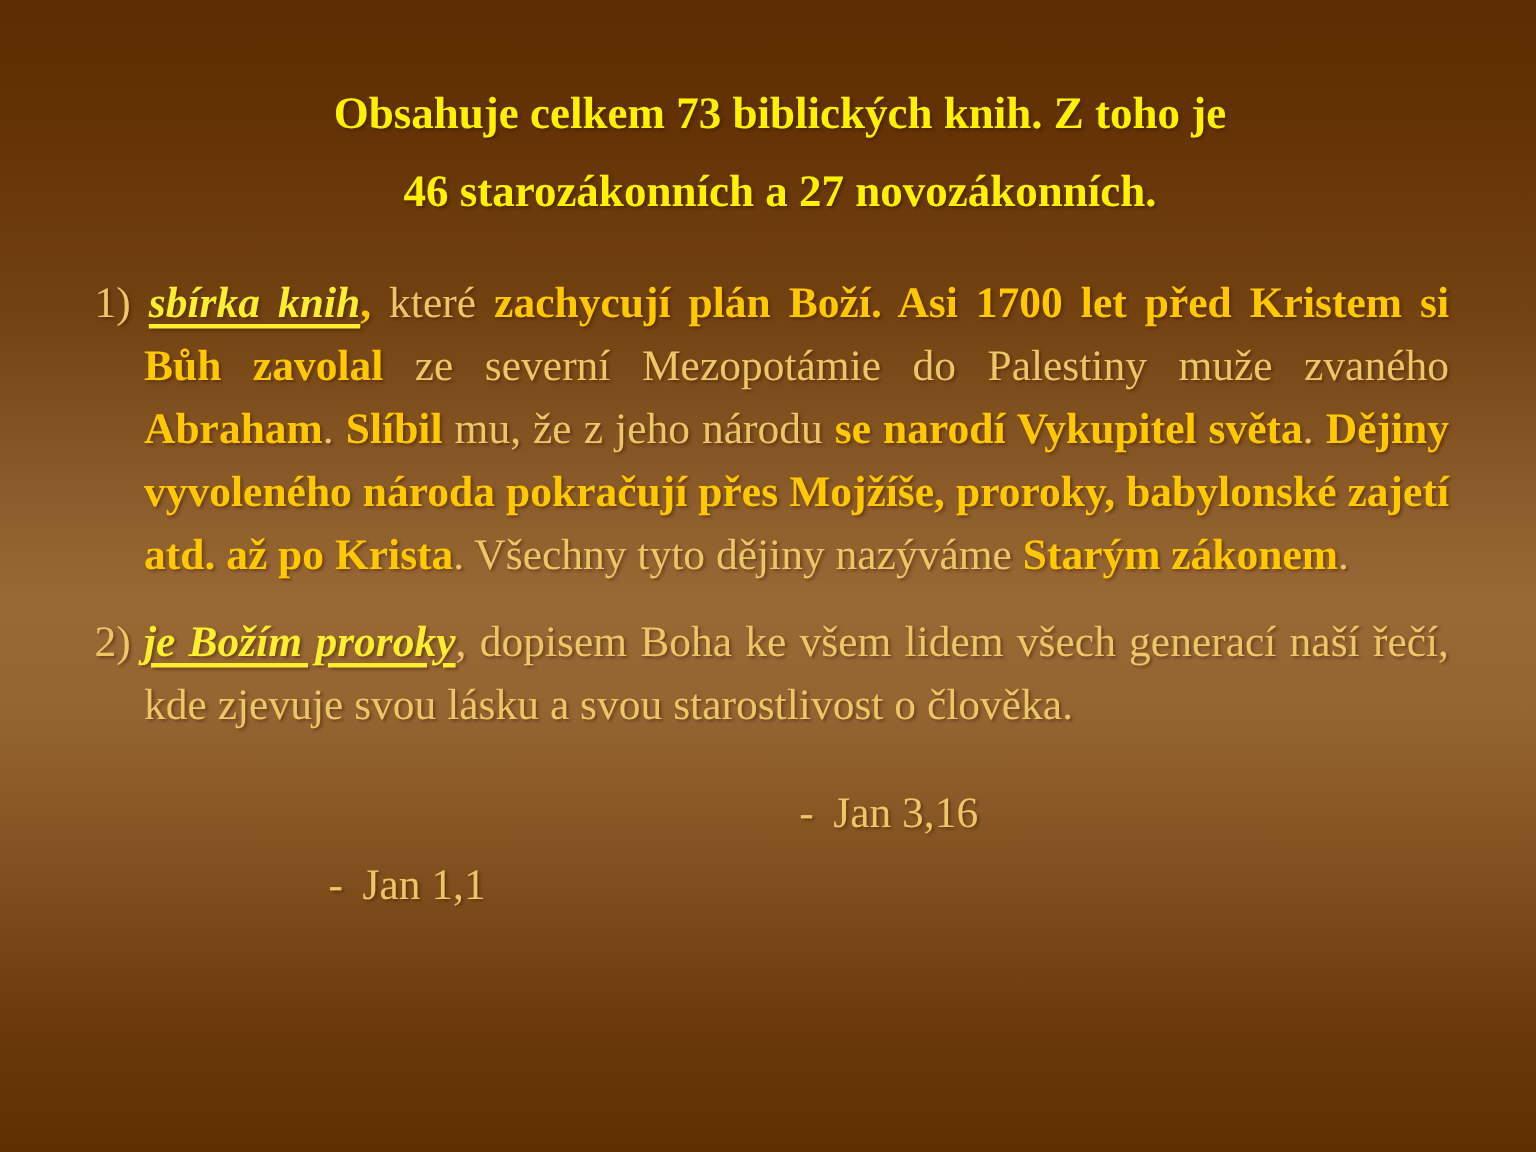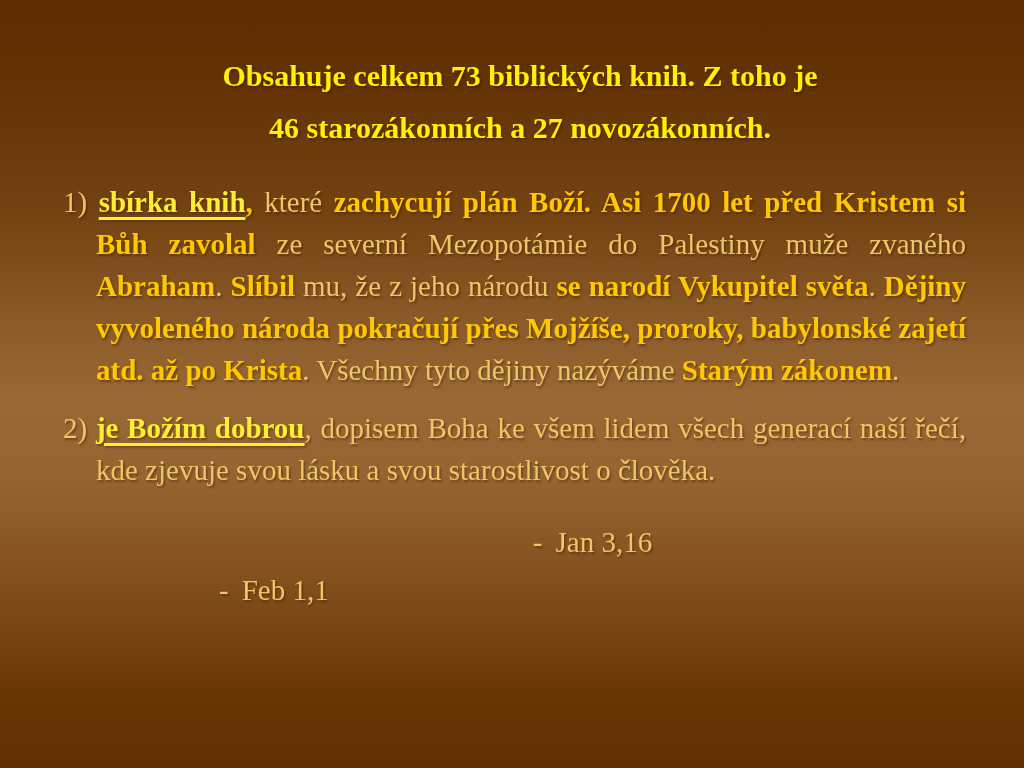--- a/index.html
+++ b/index.html
@@ -57,6 +57,7 @@
     text-decoration: underline;
     text-decoration-thickness: 3px;
     text-underline-offset: 5px;
+    font-style: italic;
   }
   .sub-item {
     margin-left: 156px;

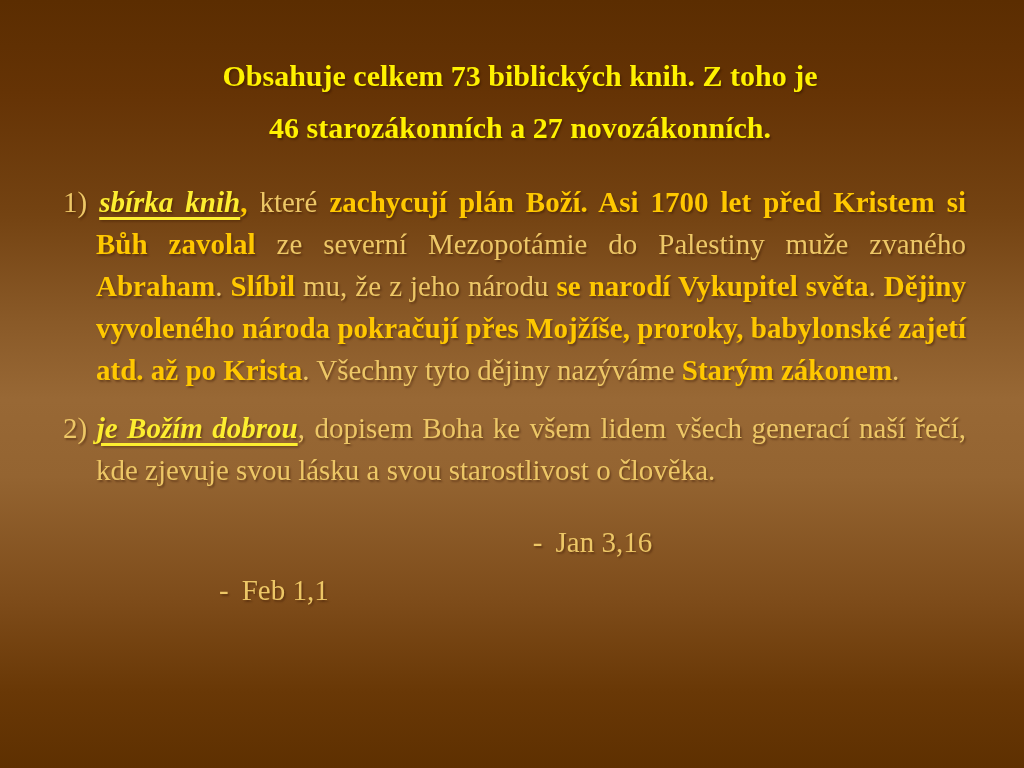--- a/index.html
+++ b/index.html
@@ -79,7 +79,7 @@
 
   <div class="content">
     <p class="para para-1"><span class="seg-regular">1) </span><span class="seg-boldu">sbírka knih</span><span class="seg-bold">, </span><span class="seg-regular">které </span><span class="seg-bold">zachycují plán Boží. Asi 1700 let před Kristem si Bůh zavolal </span><span class="seg-regular">ze severní Mezopotámie do Palestiny muže zvaného </span><span class="seg-bold">Abraham</span><span class="seg-regular">. </span><span class="seg-bold">Slíbil </span><span class="seg-regular">mu, že z jeho národu </span><span class="seg-bold">se narodí Vykupitel světa</span><span class="seg-regular">. </span><span class="seg-bold">Dějiny vyvoleného národa pokračují přes Mojžíše, proroky, babylonské zajetí atd. až po Krista</span><span class="seg-regular">. Všechny tyto dějiny nazýváme </span><span class="seg-bold">Starým zákonem</span><span class="seg-regular">.</span></p>
-    <p class="para para-2"><span class="seg-regular">2) </span><span class="seg-boldu">je Božím dobrou</span><span class="seg-regular">, dopisem Boha ke všem lidem všech generací naší řečí, kde zjevuje svou lásku a svou starostlivost o člověka.</span></p>
+    <p class="para para-2"><span class="seg-regular">2) </span><span class="seg-boldu">je Božím proroky</span><span class="seg-regular">, dopisem Boha ke všem lidem všech generací naší řečí, kde zjevuje svou lásku a svou starostlivost o člověka.</span></p>
 
     <div class="sub-item sub-item-1">
       <span class="dash">-</span><span class="sub-label">Jan 3,16</span>

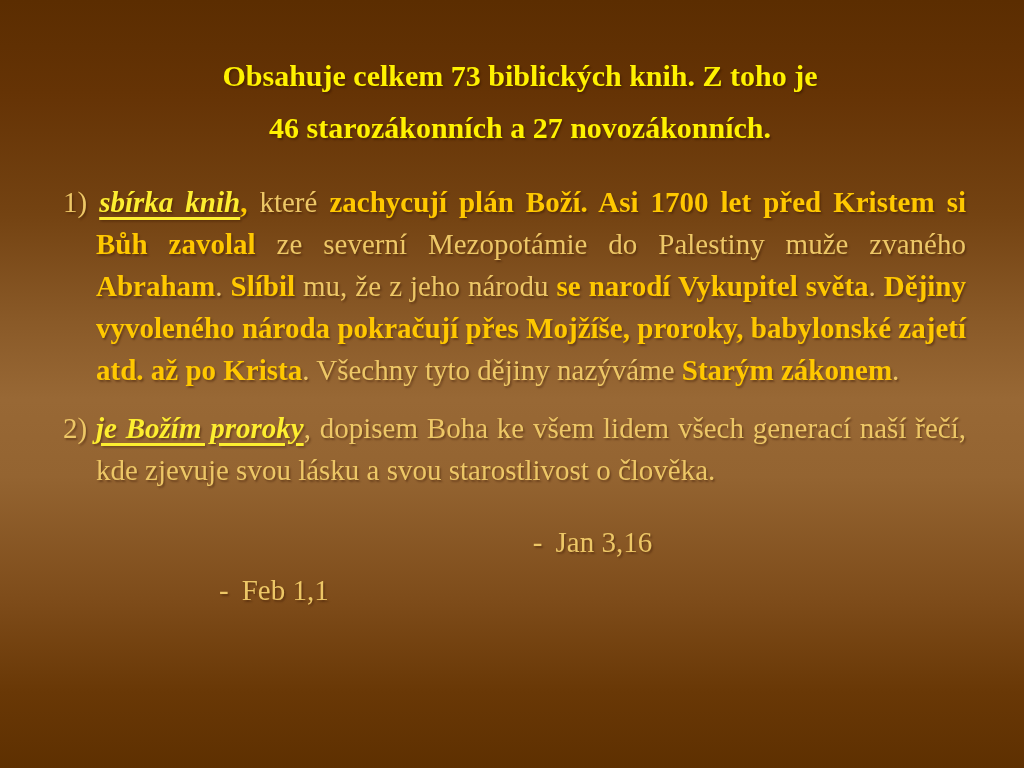--- a/index.html
+++ b/index.html
@@ -85,7 +85,7 @@
       <span class="dash">-</span><span class="sub-label">Jan 3,16</span>
     </div>
     <div class="sub-item sub-item-2">
-      <span class="dash">-</span><span class="sub-label">Feb 1,1</span>
+      <span class="dash">-</span><span class="sub-label">Jan 1,1</span>
     </div>
   </div>
 </div>

